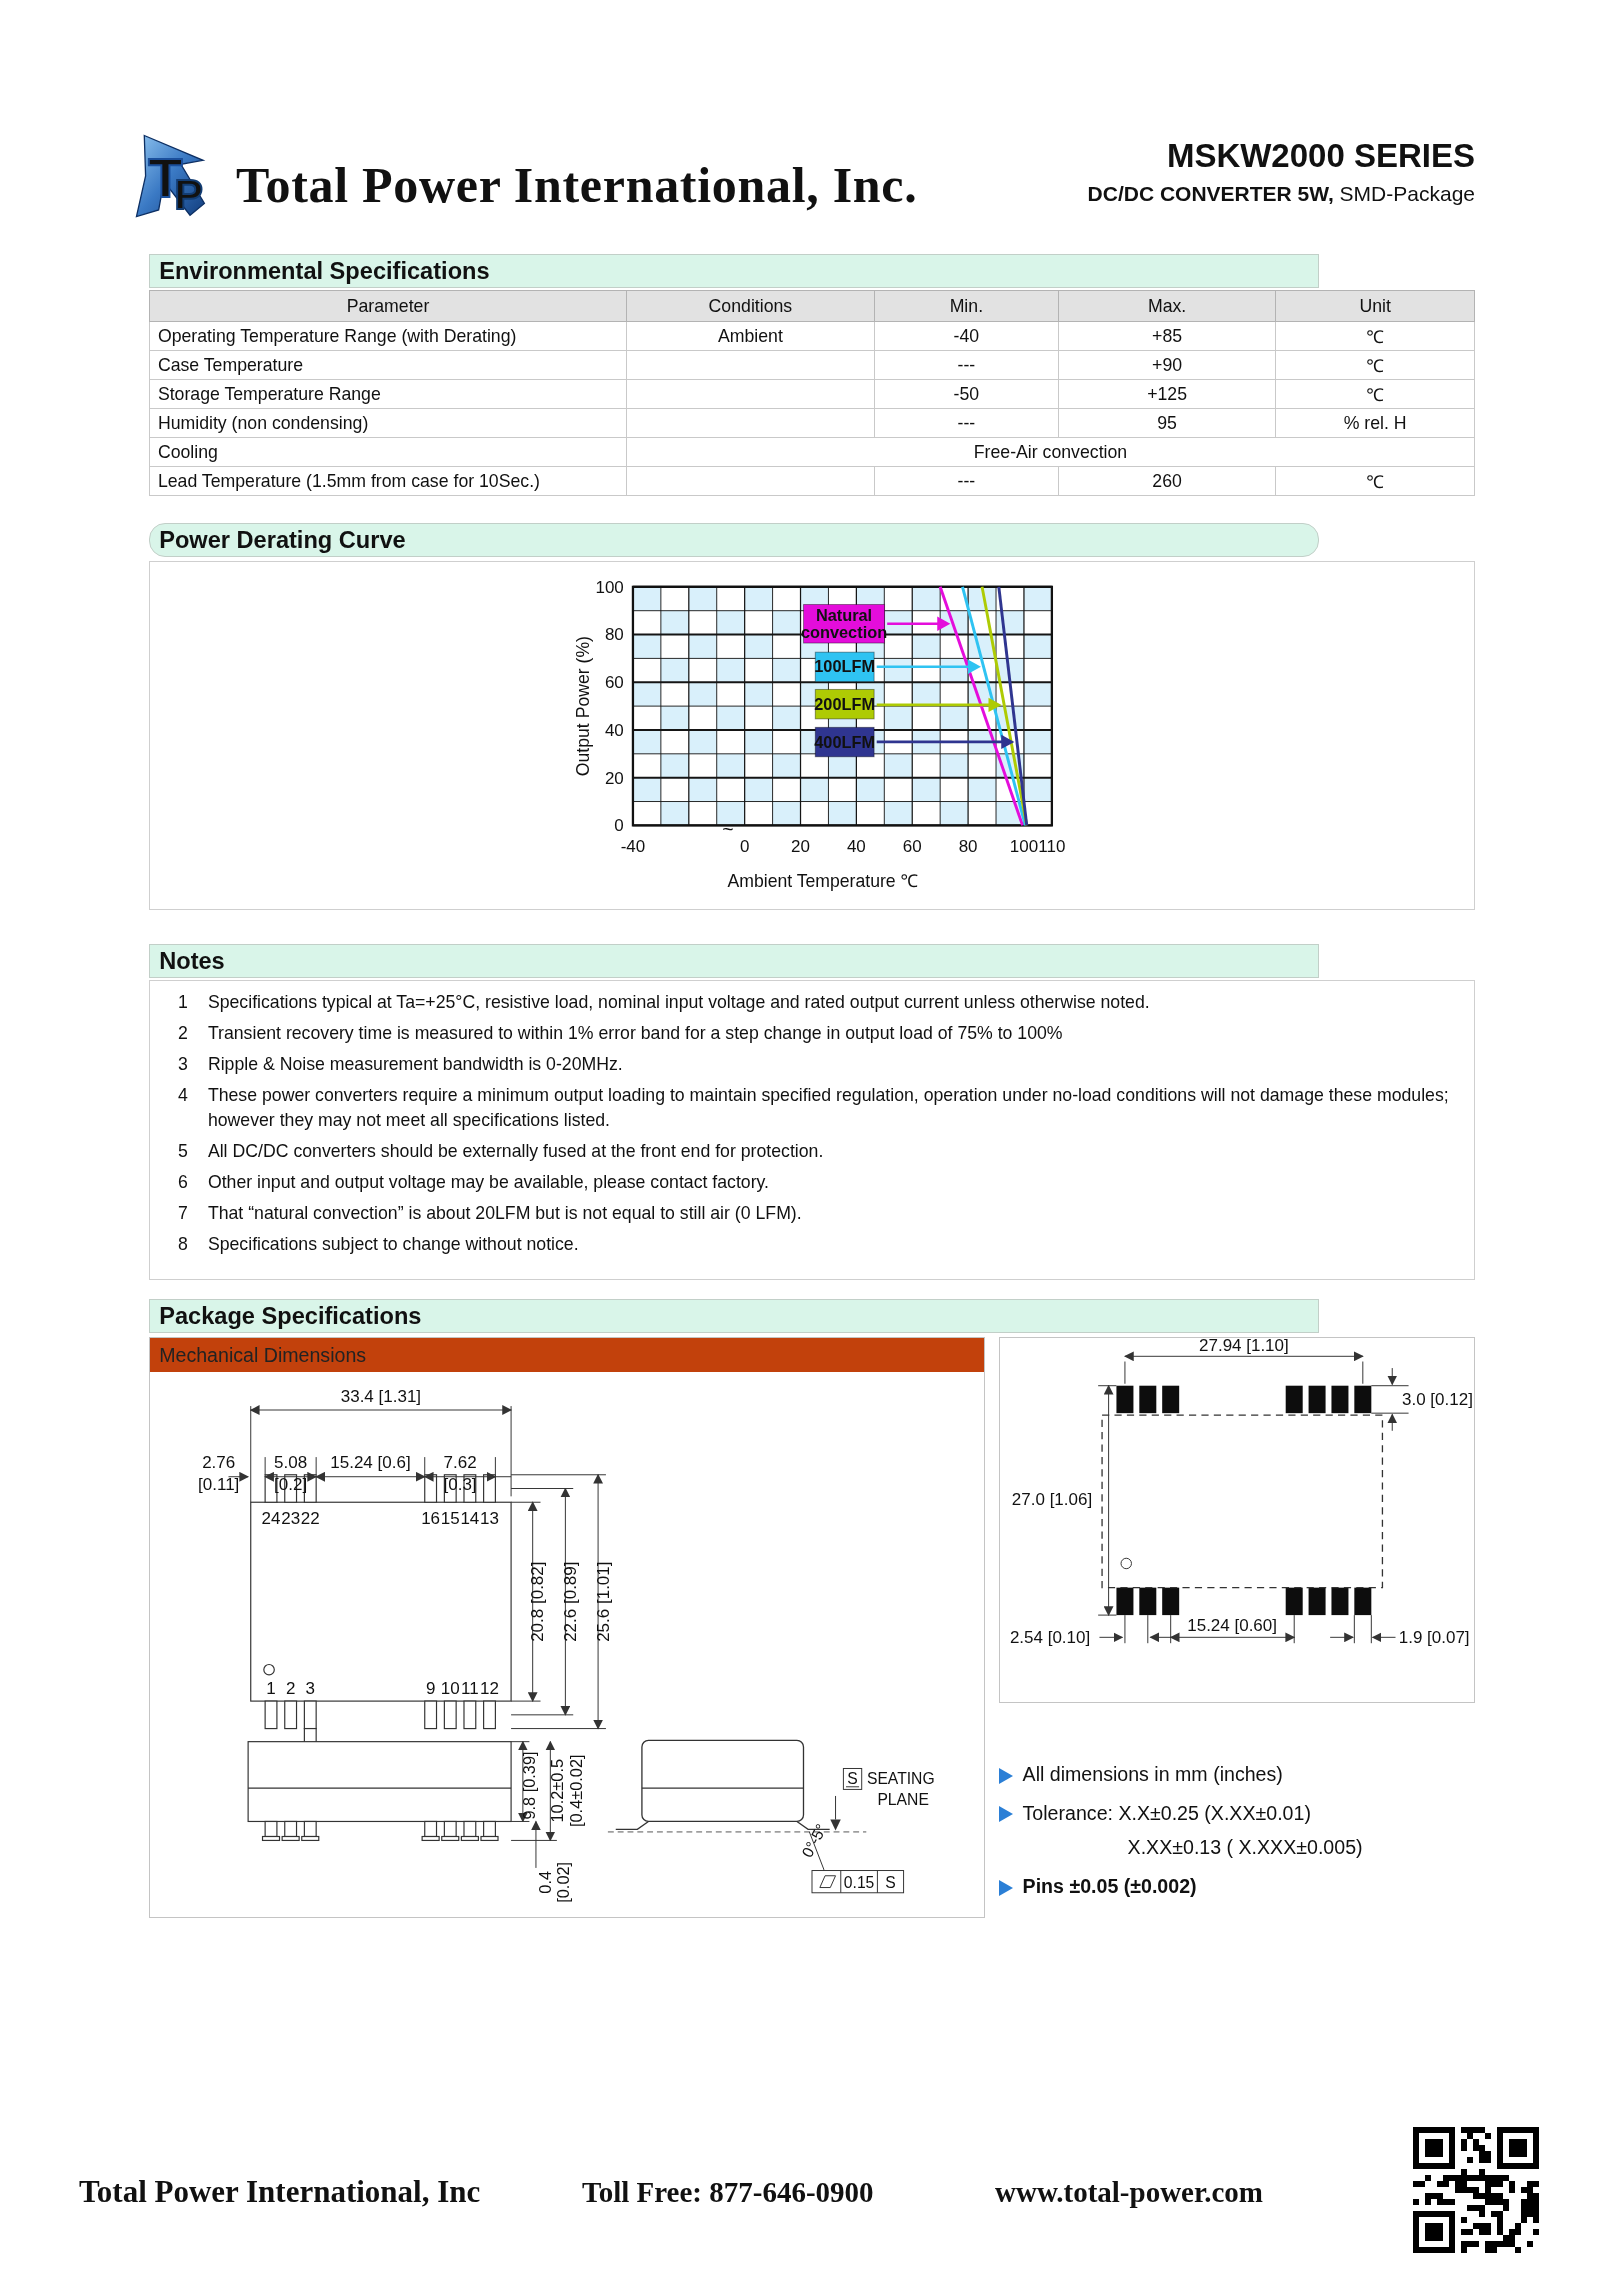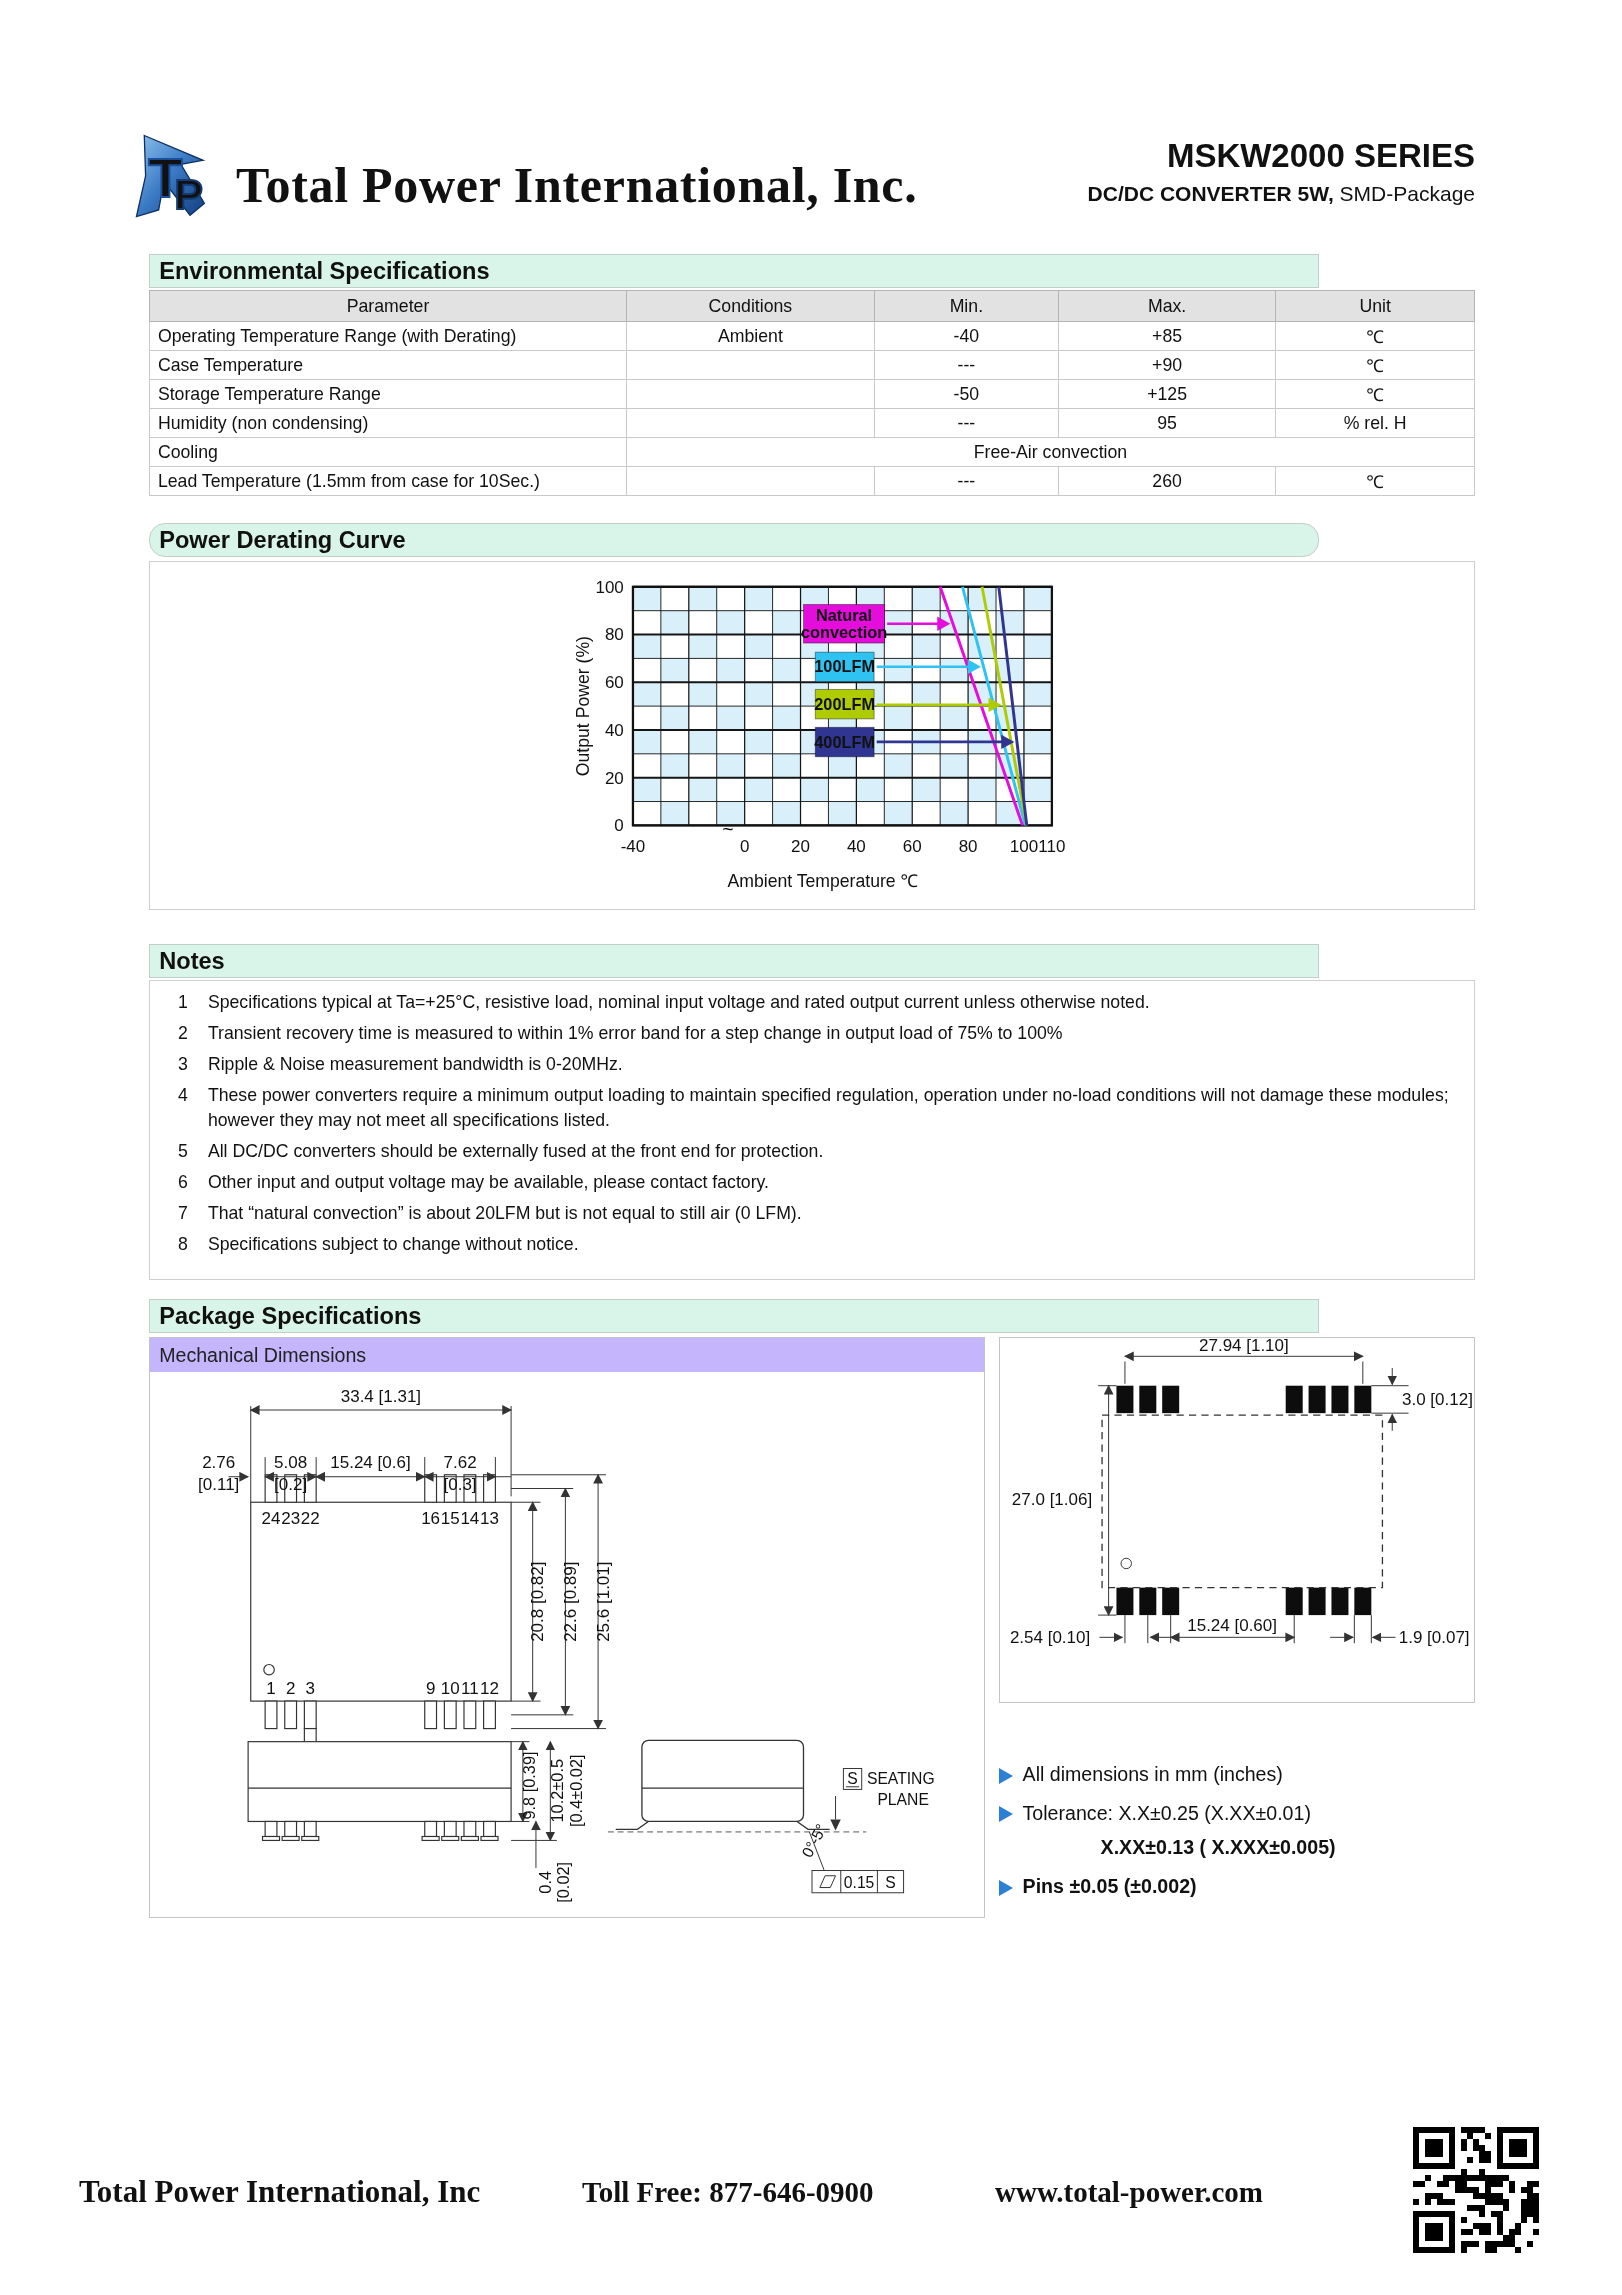--- a/index.html
+++ b/index.html
@@ -36,7 +36,7 @@
 
   
   .panel { position:absolute; background:#fff; border:0.7px solid #c4c4c4; }
-  .panelhead { height:34px; background:#c4b5fd; font-size:19.6px; padding:5.9px 0 0 9.2px; color:#222; }
+  .panelhead { height:34px; background:#c2410c; font-size:19.6px; padding:5.9px 0 0 9.2px; color:#222; }
   svg text { font-family:"Liberation Sans", sans-serif; fill:#111; }
   .bullets { position:absolute; left:999px; top:1763px; width:476px; font-size:19.6px; }
   .bullet { display:flex; align-items:flex-start; margin-bottom:15.7px; }

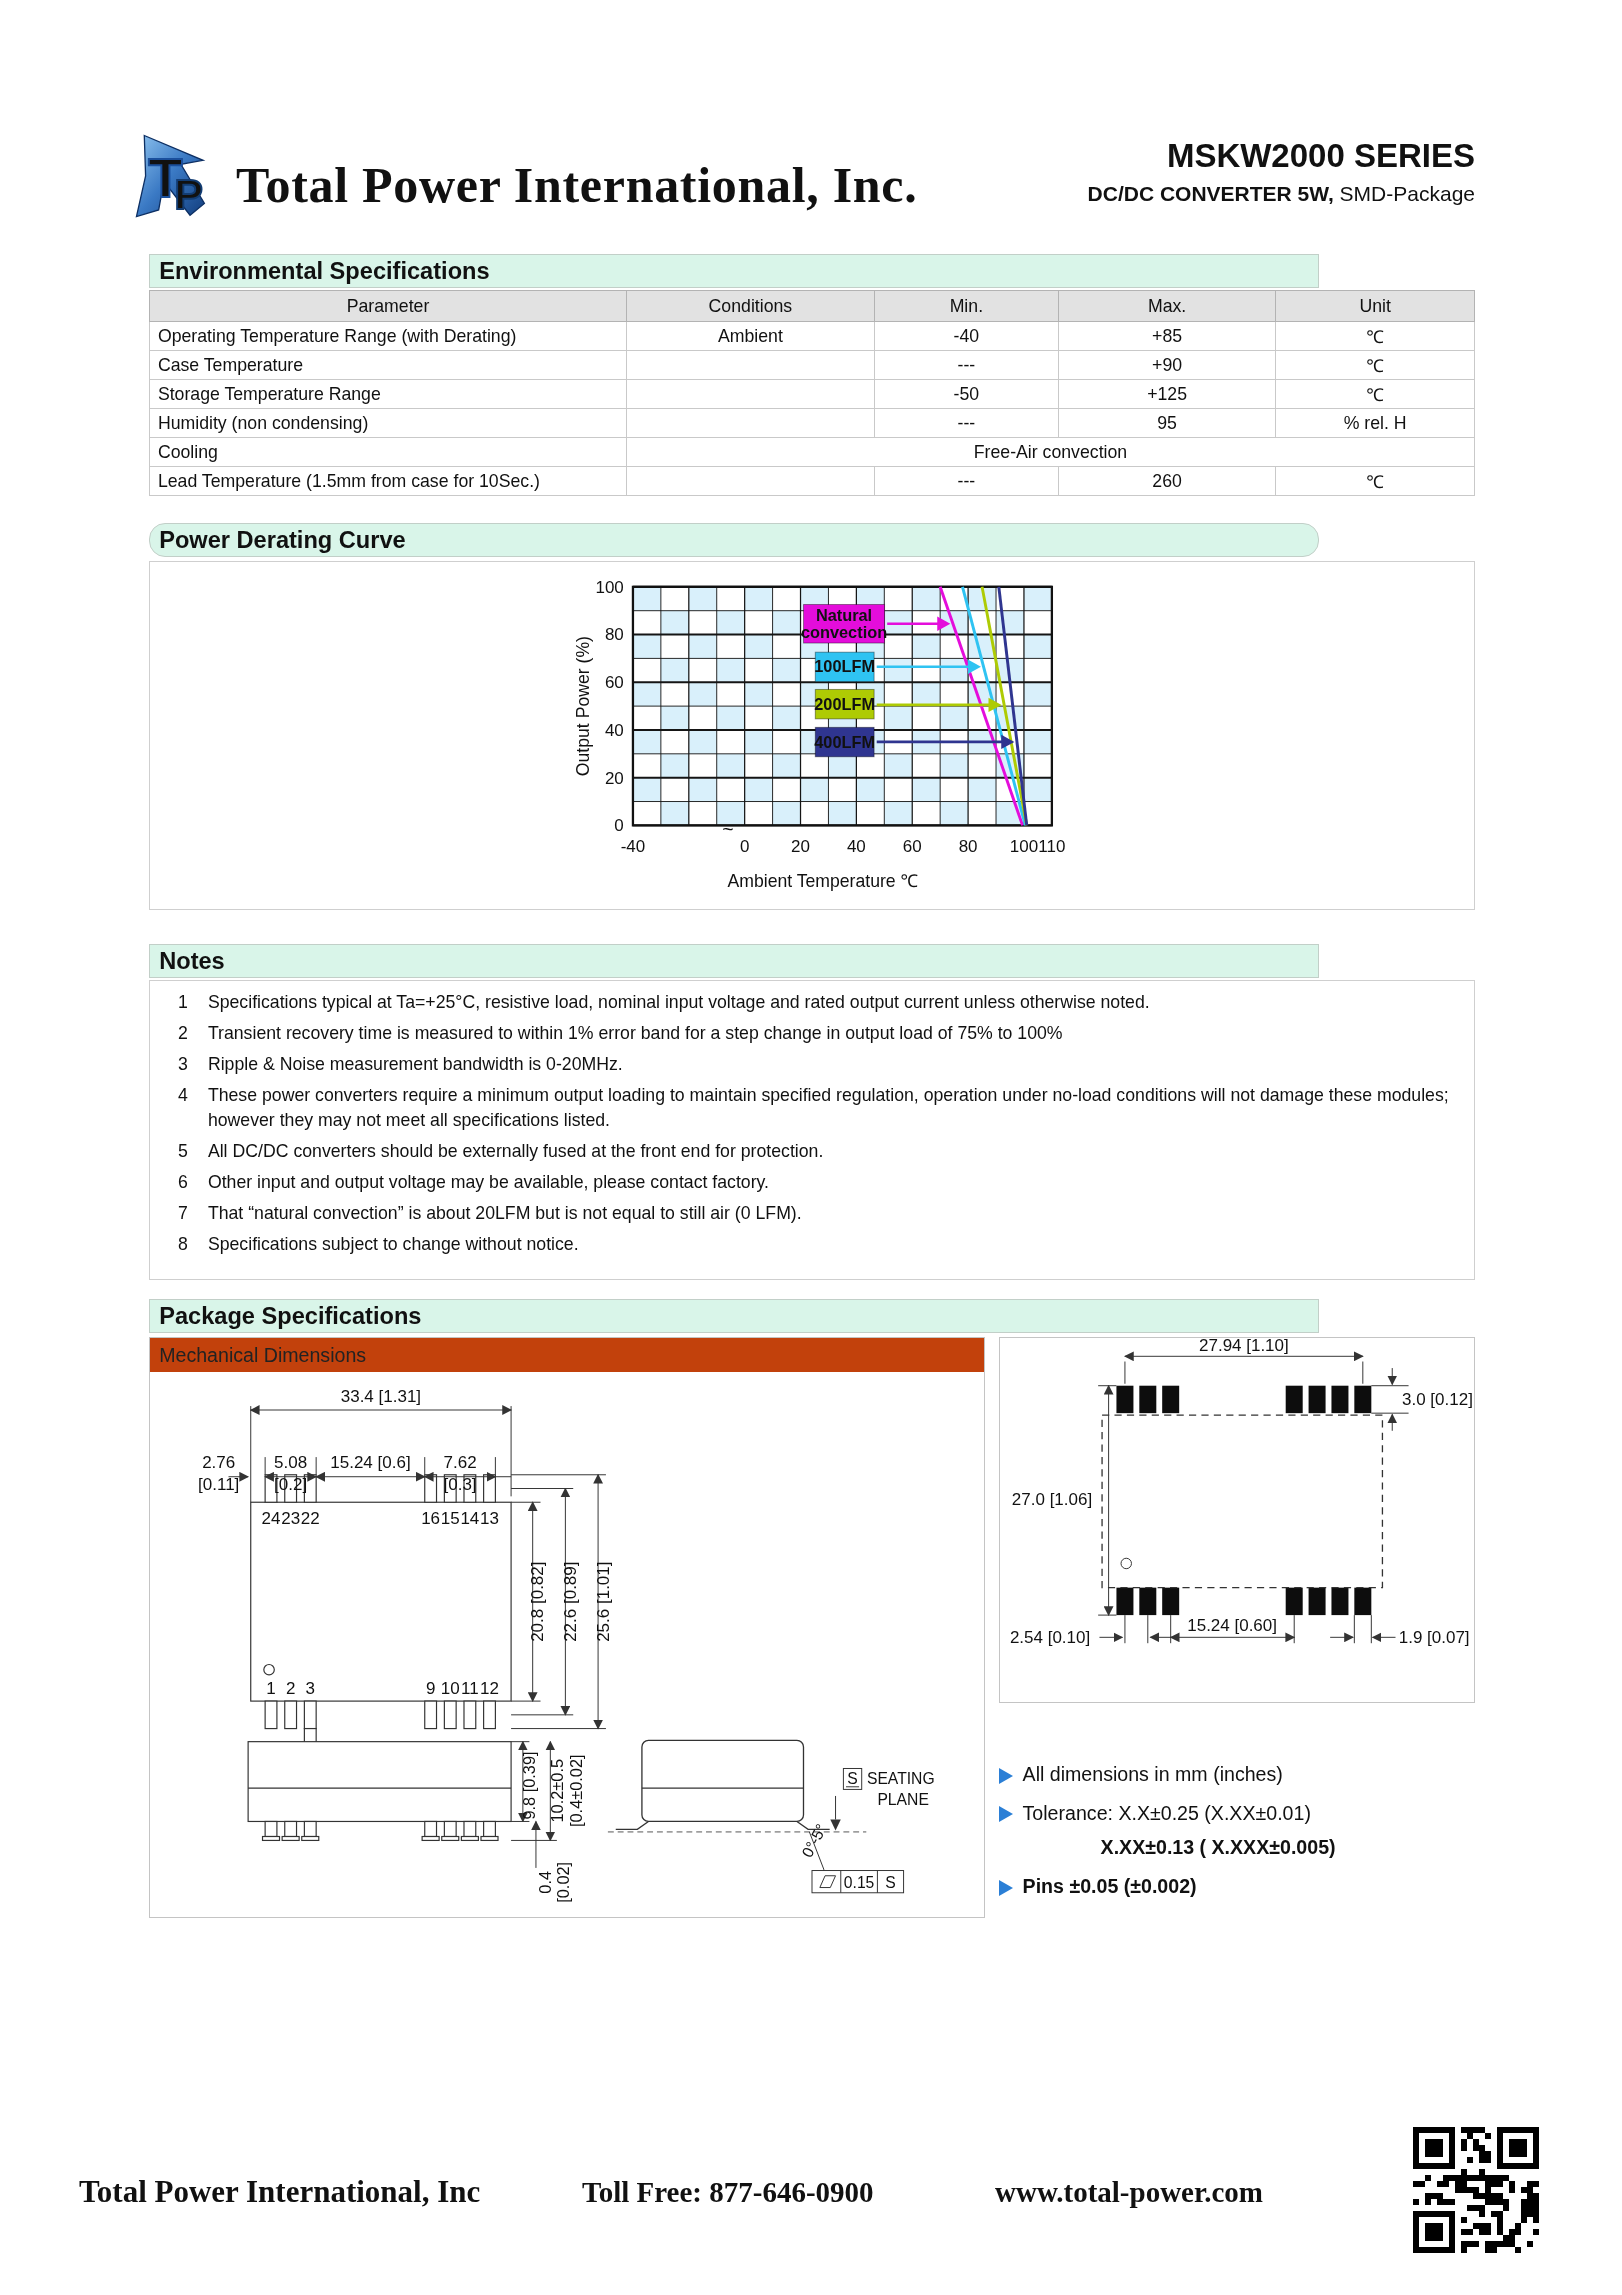--- a/index.html
+++ b/index.html
@@ -545,7 +545,7 @@
       </div>
     <div class="bullet cont">
         <span class="tri hidden"></span>
-        <span style="margin-left:78px;font-weight:bold;">X.XX±0.13 ( X.XXX±0.005)</span>
+        <span style="margin-left:105px;">X.XX±0.13 ( X.XXX±0.005)</span>
       </div>
     <div class="bullet" style="margin-top:1px;font-weight:bold;">
         <span class="tri"></span>

